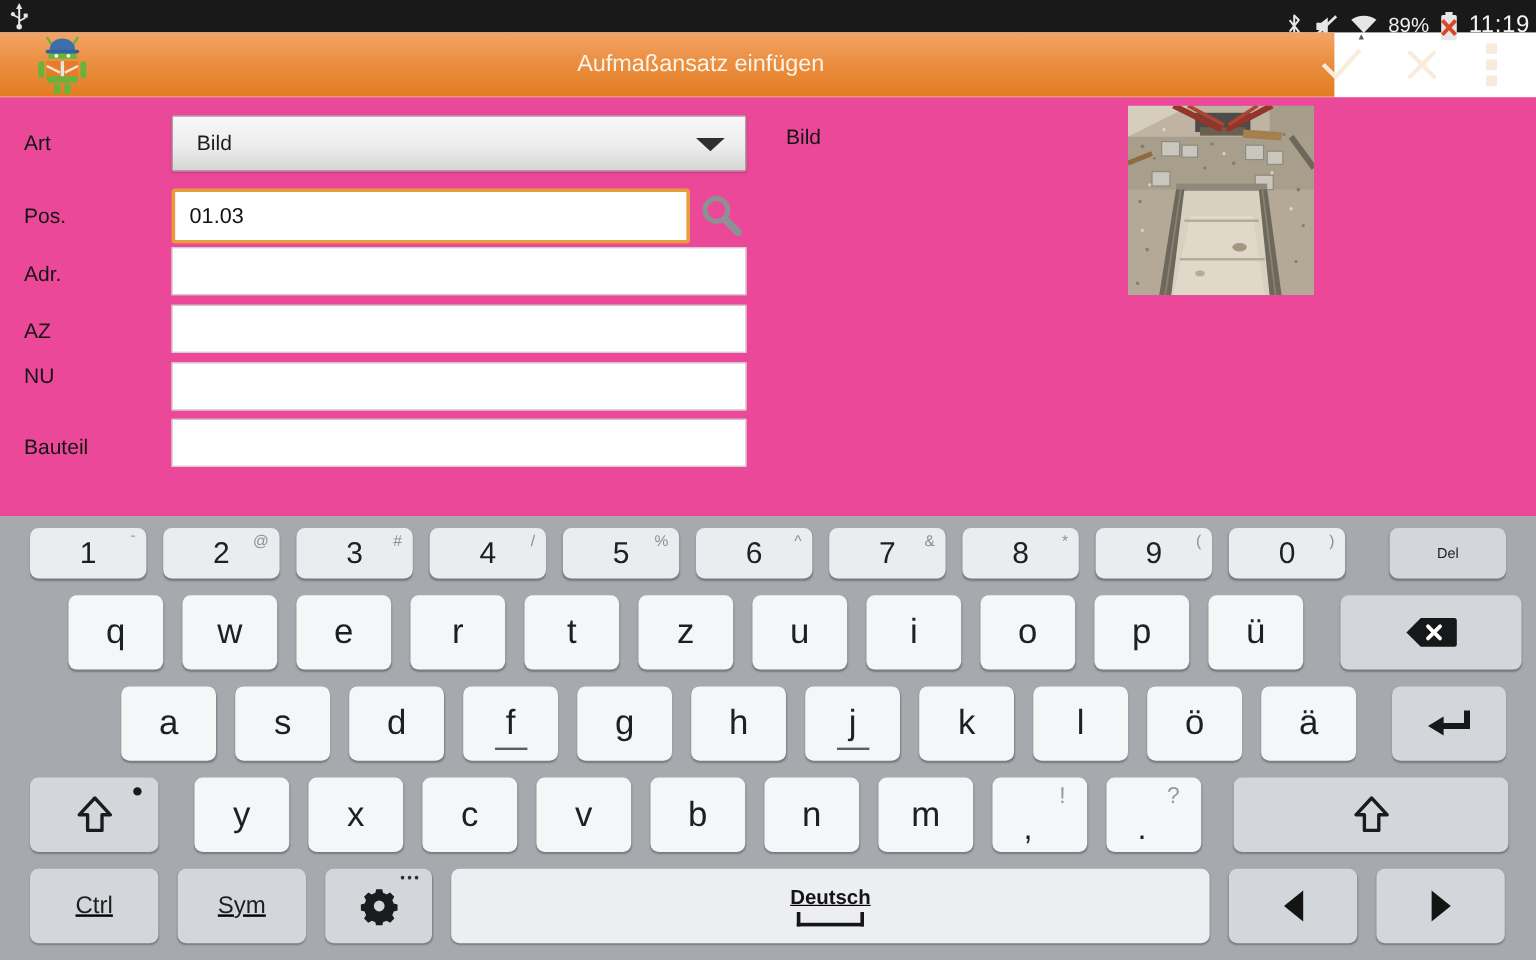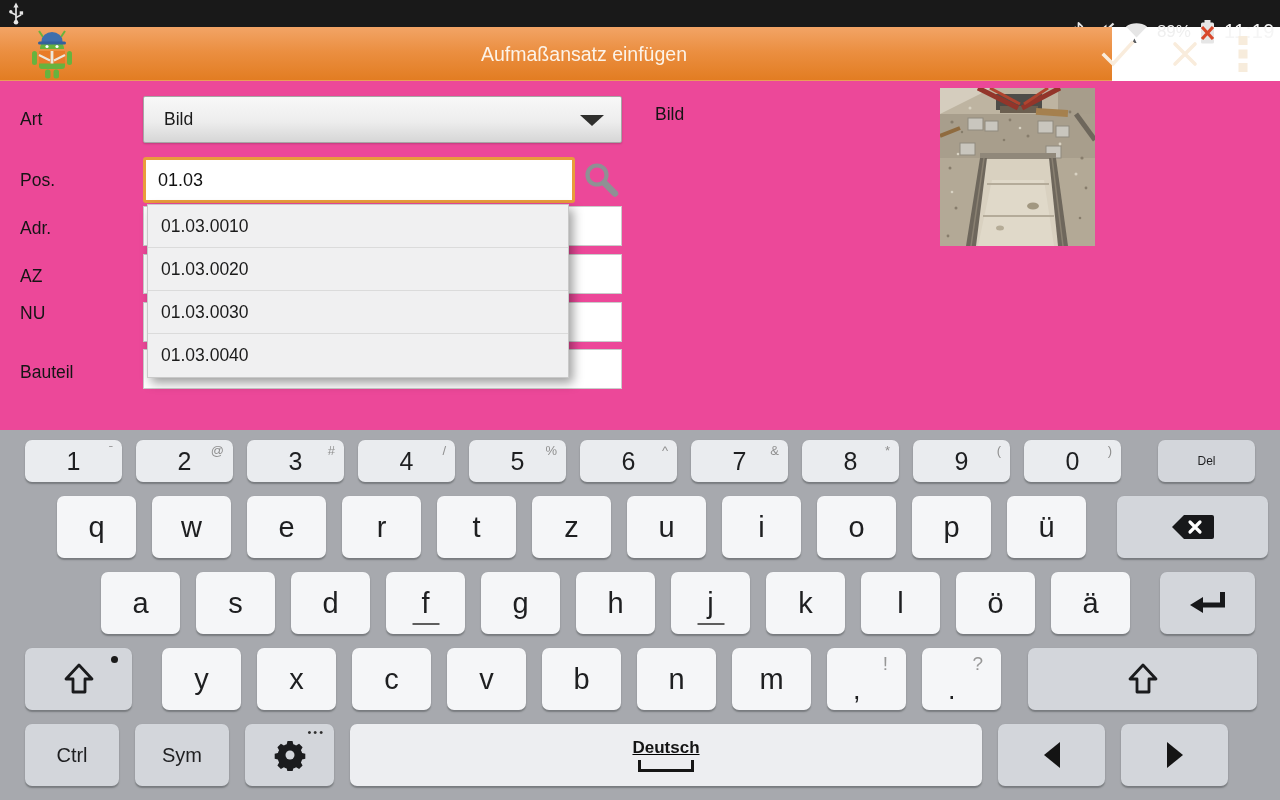--- a/index.html
+++ b/index.html
@@ -10,7 +10,7 @@
   
   .status-bar{position:absolute;left:0;top:0;width:1280px;height:27px;background:#191919;}
   .usb-wrap{position:absolute;left:8px;top:2px;}
-  .status-right{position:absolute;right:5px;top:18px;height:27px;display:flex;align-items:center;gap:7px;justify-content:flex-end;}
+  .status-right{position:absolute;right:5px;top:8px;height:27px;display:flex;align-items:center;gap:7px;justify-content:flex-end;}
   .status-text{color:#EFEFEF;font-size:17px;}
   .status-time{color:#F5F5F5;font-size:20px;letter-spacing:0.5px;}
 

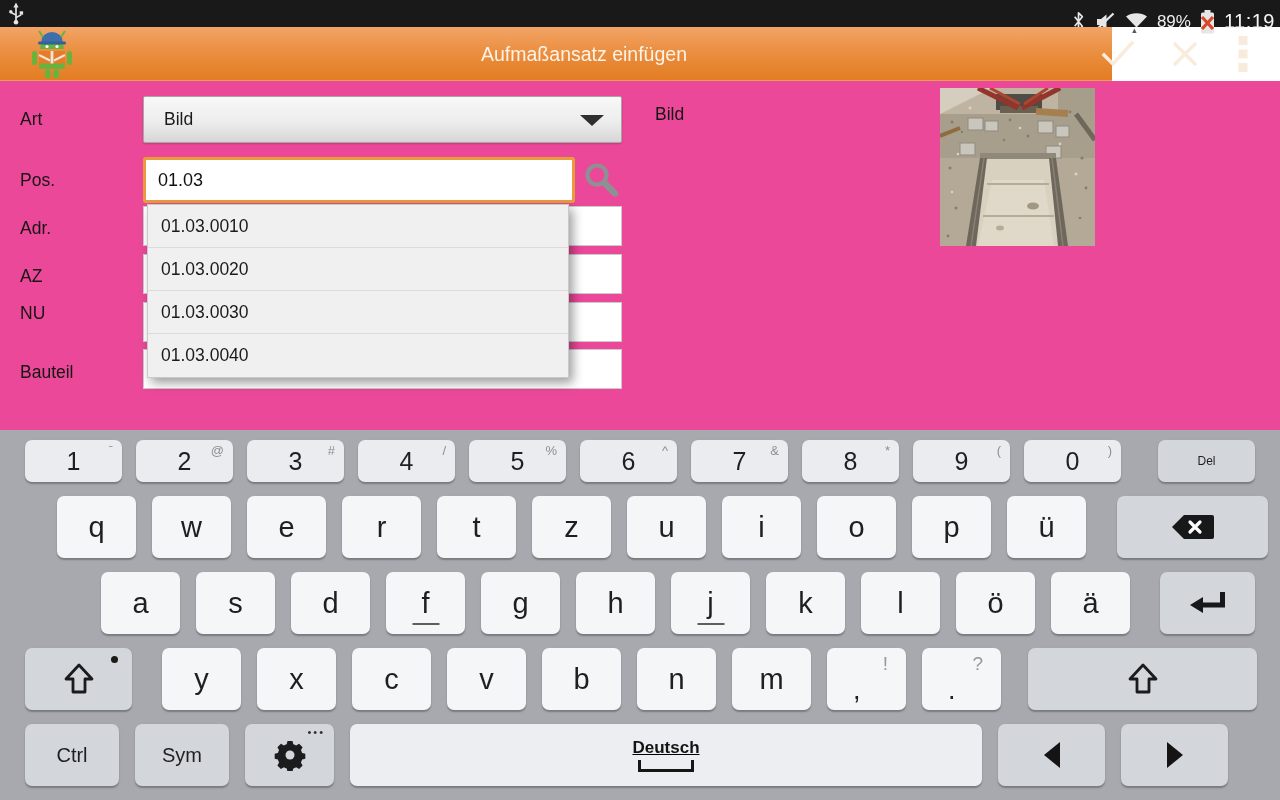--- a/index.html
+++ b/index.html
@@ -221,12 +221,6 @@
     <div class="lbl lbl-bauteil">Bauteil</div>
     <input class="field field-bauteil" value="" style="">
 
-    <div class="dropdown">
-        <div class="sug-item">01.03.0010</div>
-        <div class="sug-item">01.03.0020</div>
-        <div class="sug-item">01.03.0030</div>
-        <div class="sug-item">01.03.0040</div>
-      </div>
 
     <div class="lbl-bild">Bild</div>
     <div class="photo">

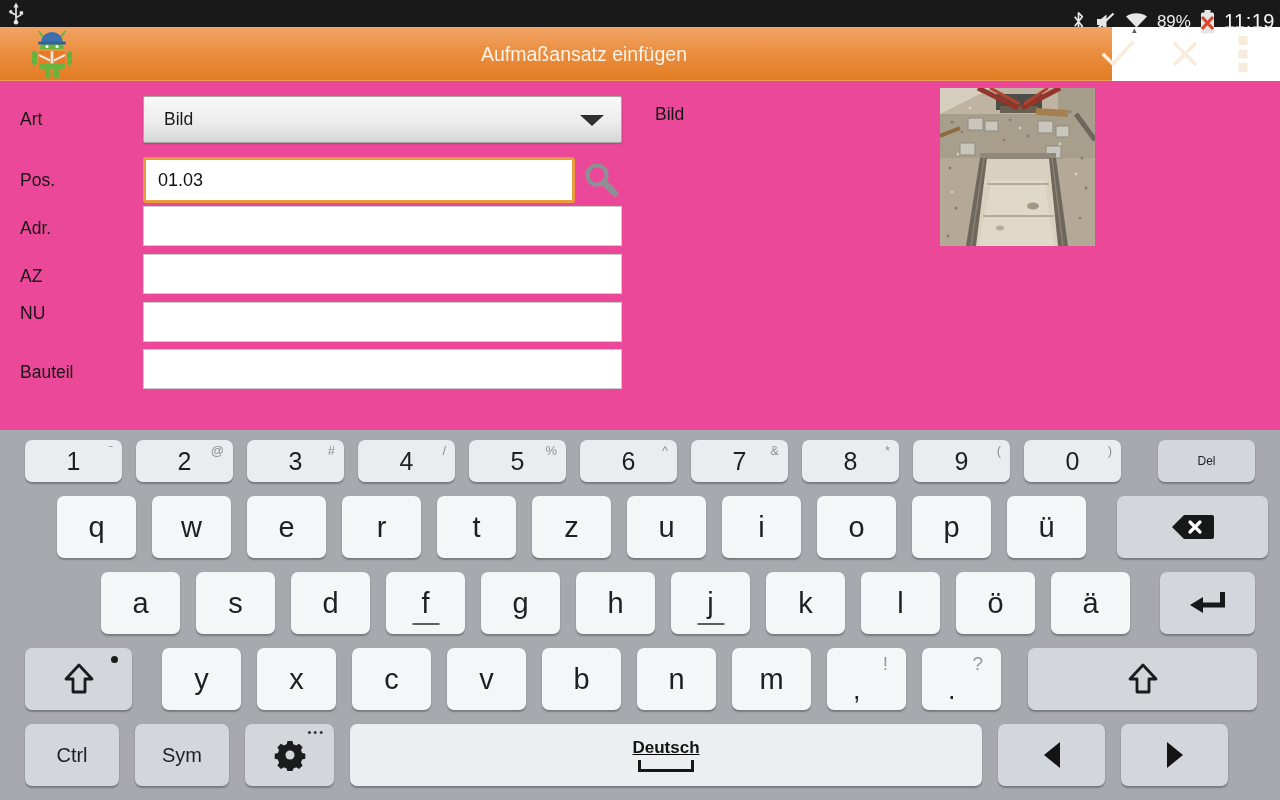--- a/index.html
+++ b/index.html
@@ -87,7 +87,7 @@
   .key-y{margin-left:14px;}
   .kind-punct .main{position:absolute;left:26px;bottom:6px;font-size:27px;}
   .kind-punct .alt{position:absolute;right:18px;top:5px;font-size:19px;color:#979797;}
-  .key-ctrl,.key-sym{width:94px;}
+  .key-ctrl,.key-sym{width:107px;text-decoration:underline;}
   .key-ctrl .main,.key-sym .main{font-size:20px;}
   .key-settings{width:89px;}
   .key-settings .alt{position:absolute;top:2px;right:9px;font-size:11px;letter-spacing:2px;color:#2E2E2E;}

